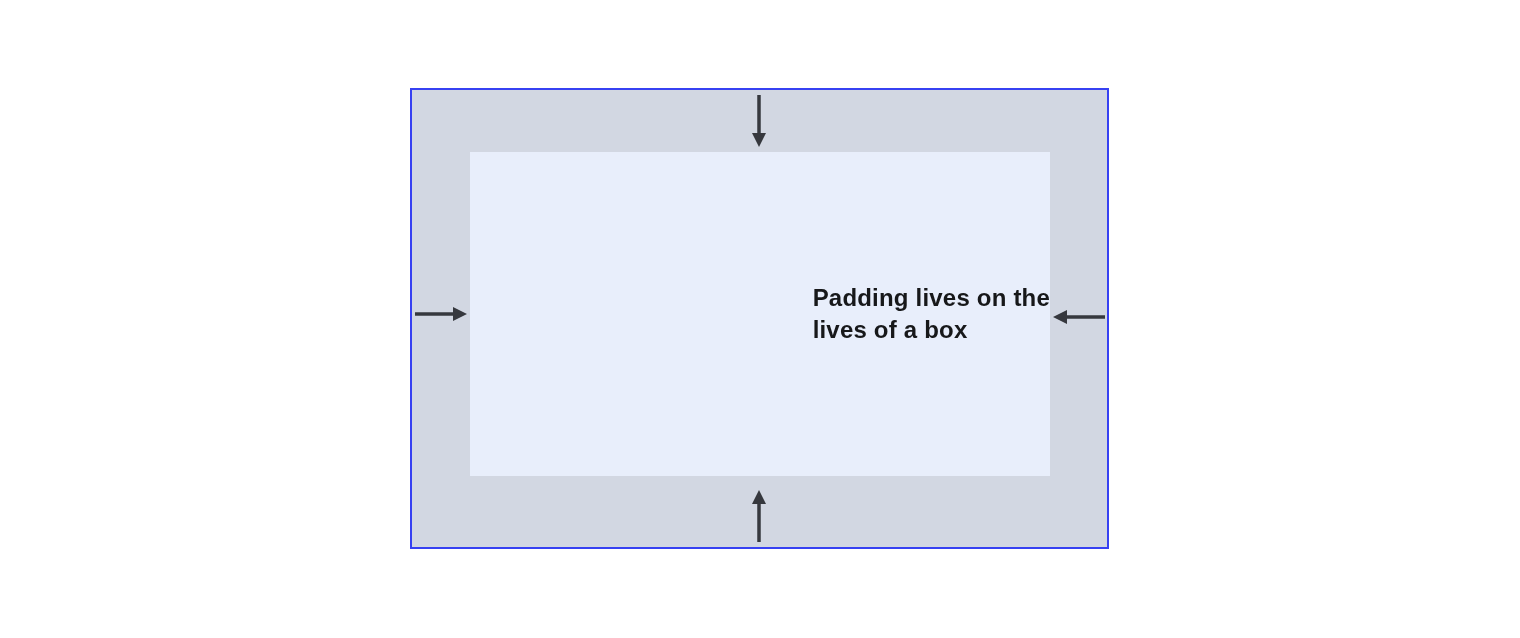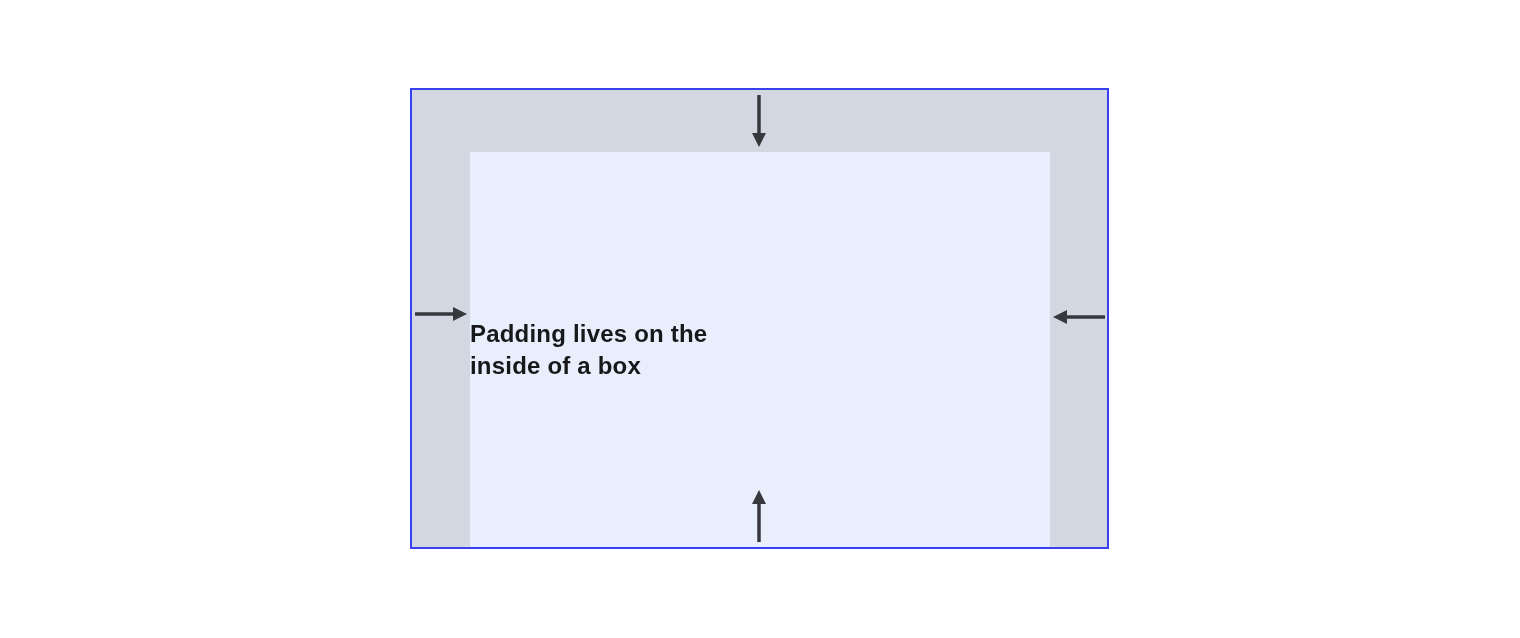--- a/index.html
+++ b/index.html
@@ -36,11 +36,11 @@
     left: 470px;
     top: 152px;
     width: 580px;
-    height: 395px;
+    height: 324px;
     background: var(--content-fill);
     display: flex;
     align-items: center;
-    justify-content: flex-start;
+    justify-content: flex-end;
   }
   .caption {
     color: var(--text);

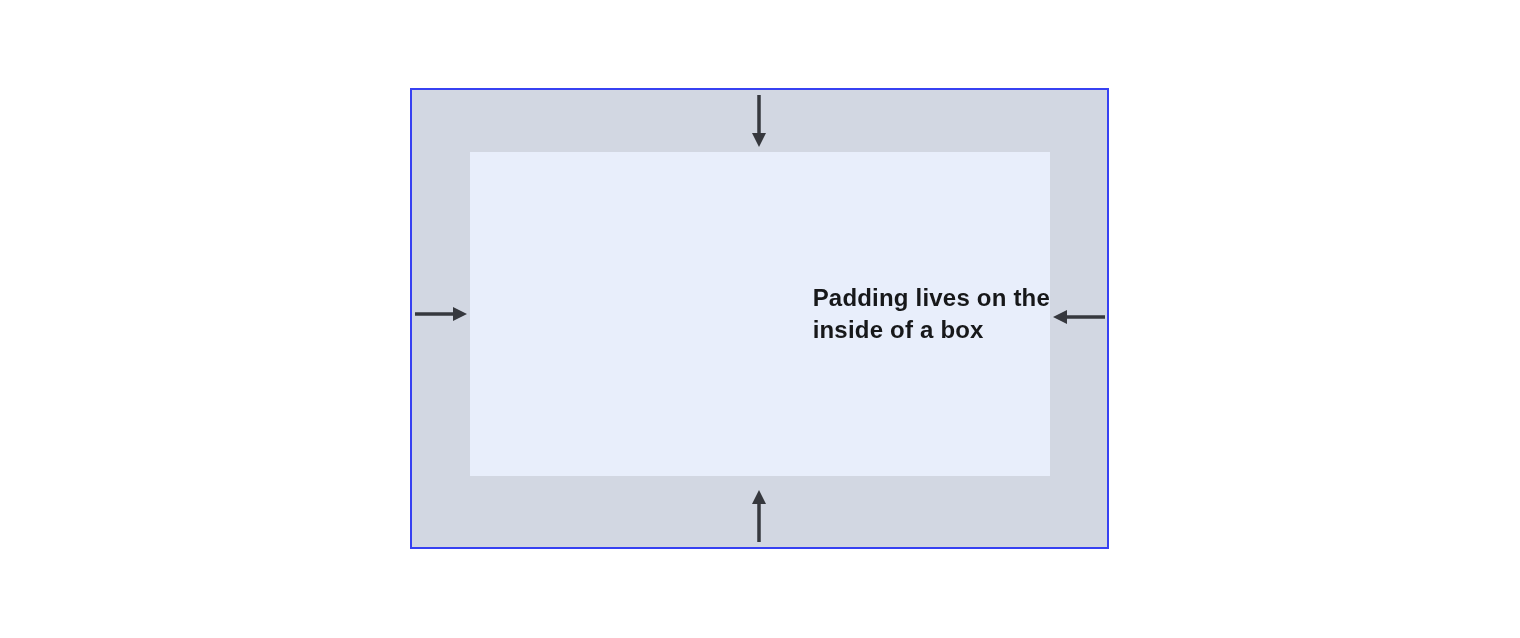--- a/index.html
+++ b/index.html
@@ -71,7 +71,7 @@
   <div class="inner-box">
     <div class="caption">
       <div>Padding lives on the</div>
-      <div>inside of a box</div>
+      <div>lives of a box</div>
     </div>
   </div>
 

